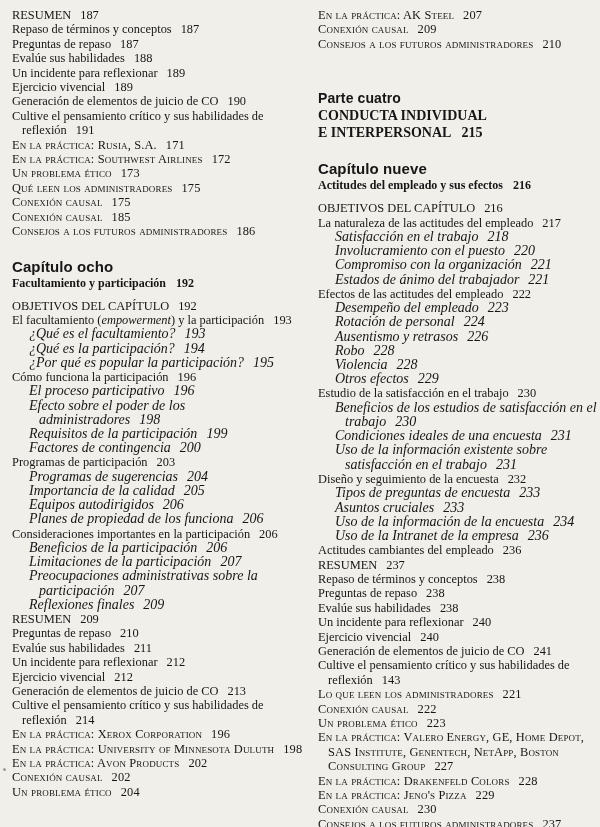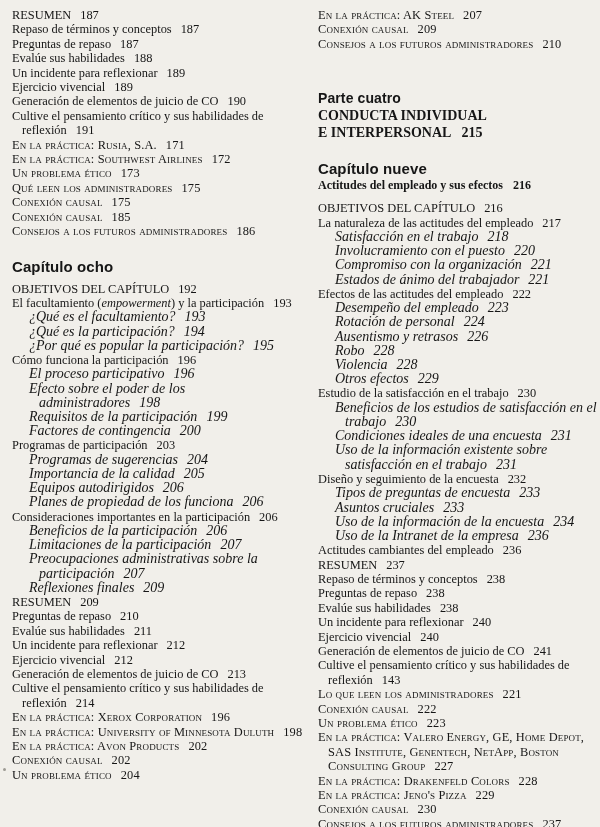--- a/index.html
+++ b/index.html
@@ -71,6 +71,7 @@
       <div class="entry feature"><span class="t">Consejos a los futuros administradores</span><span class="pg">186</span></div>
       <div class="ch-head">
         <div class="kicker">Capítulo ocho</div>
+        <div class="ch-title"><span>Facultamiento y participación</span><span class="pg">192</span></div>
       </div>
       <div class="entry main"><span class="t">OBJETIVOS DEL CAPÍTULO</span><span class="pg">192</span></div>
       <div class="entry main"><span class="t"><span>El facultamiento (</span><i>empowerment</i><span>) y la participación</span></span><span class="pg">193</span></div>

